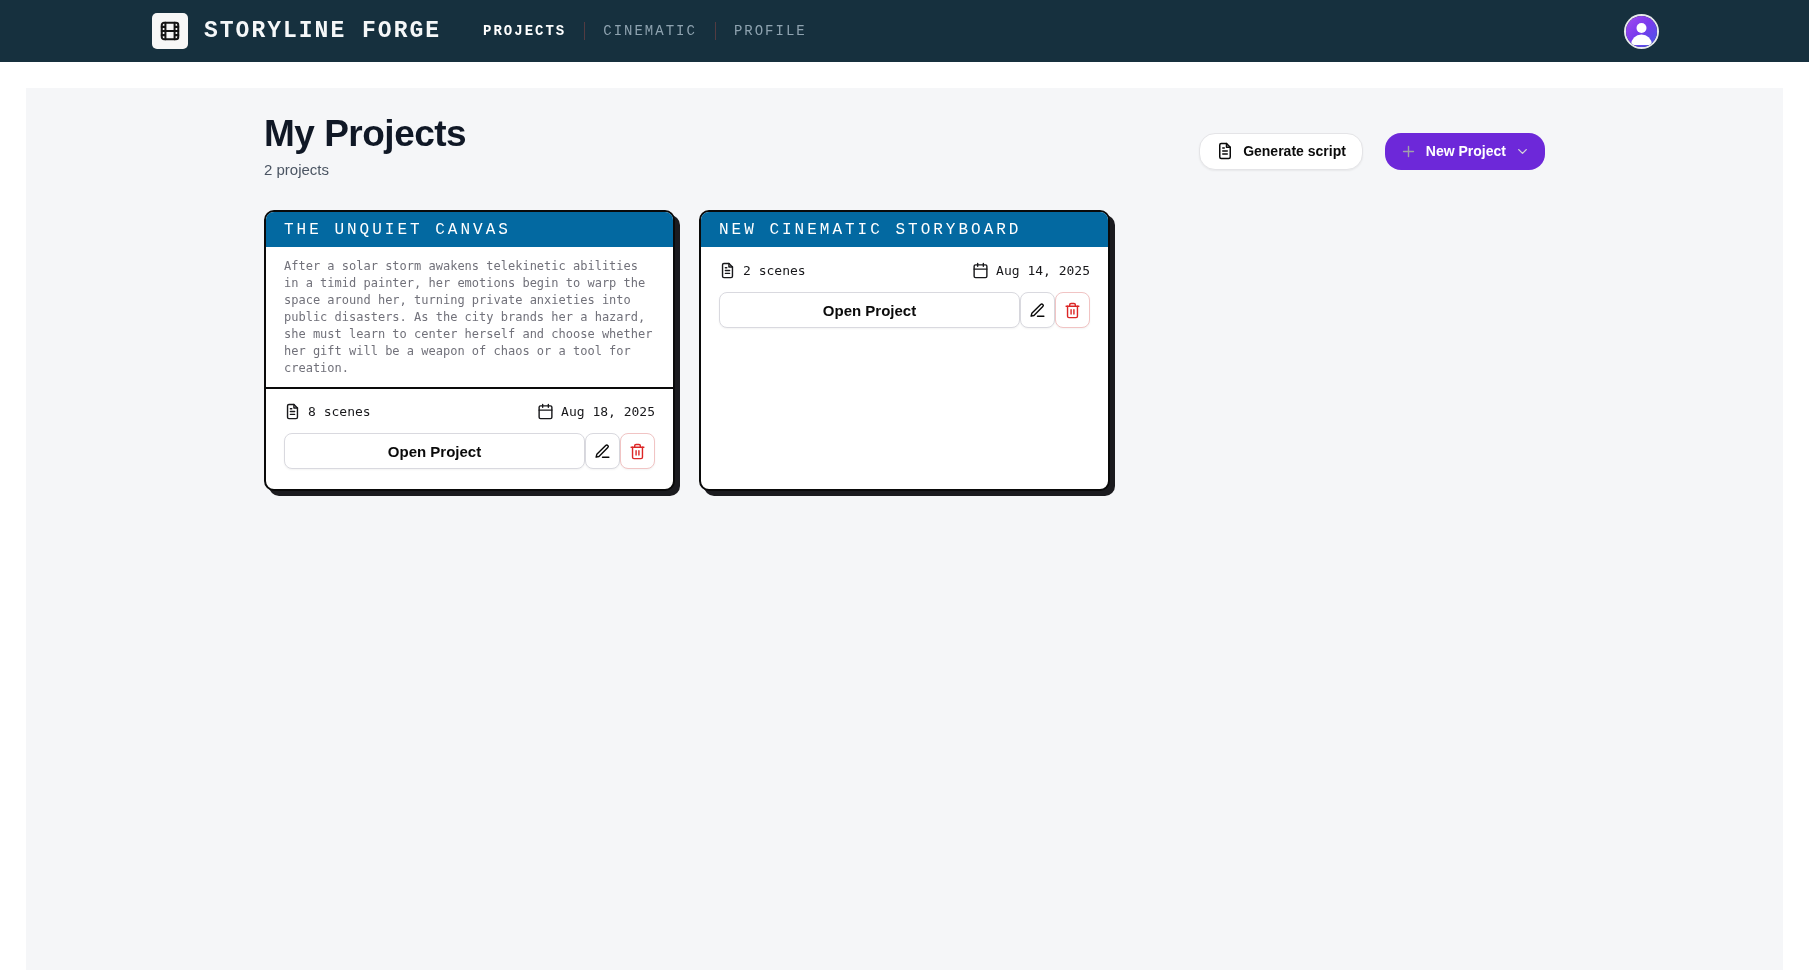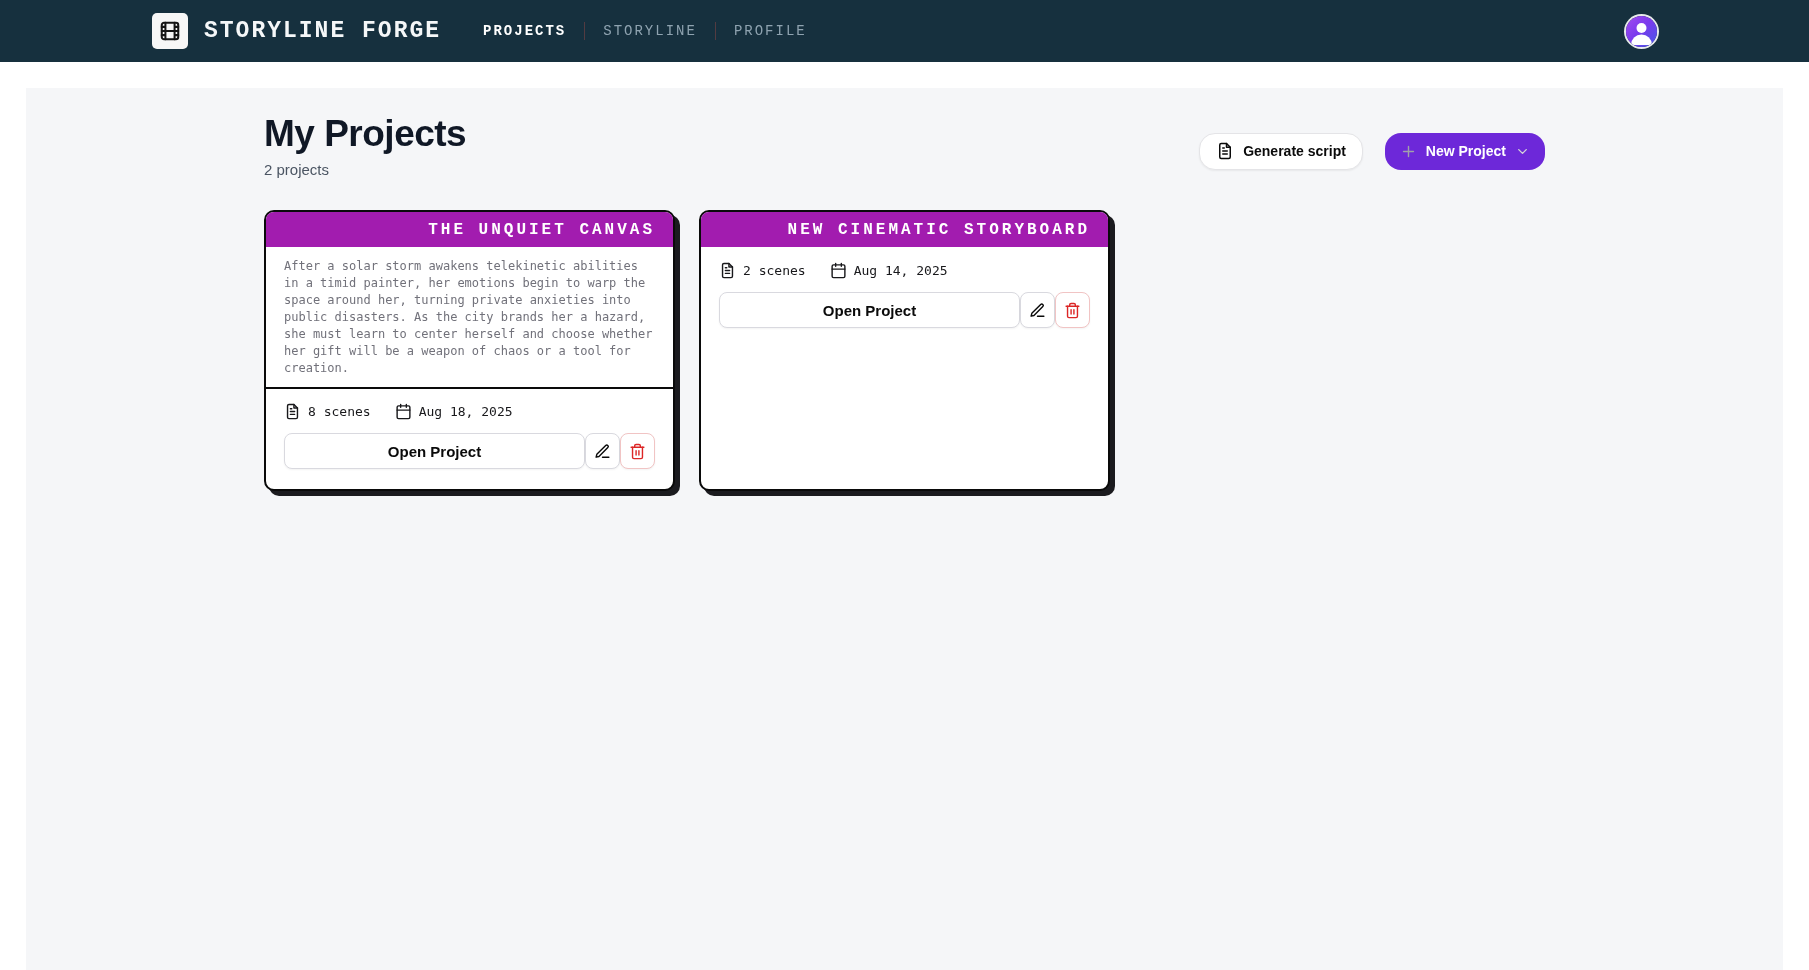--- a/index.html
+++ b/index.html
@@ -67,7 +67,7 @@
     <nav class="nav">
       <a class="nav-link active">PROJECTS</a>
       <span class="nav-sep"></span>
-      <a class="nav-link inactive">STORYLINE</a>
+      <a class="nav-link inactive">CINEMATIC</a>
       <span class="nav-sep"></span>
       <a class="nav-link inactive">PROFILE</a>
     </nav>

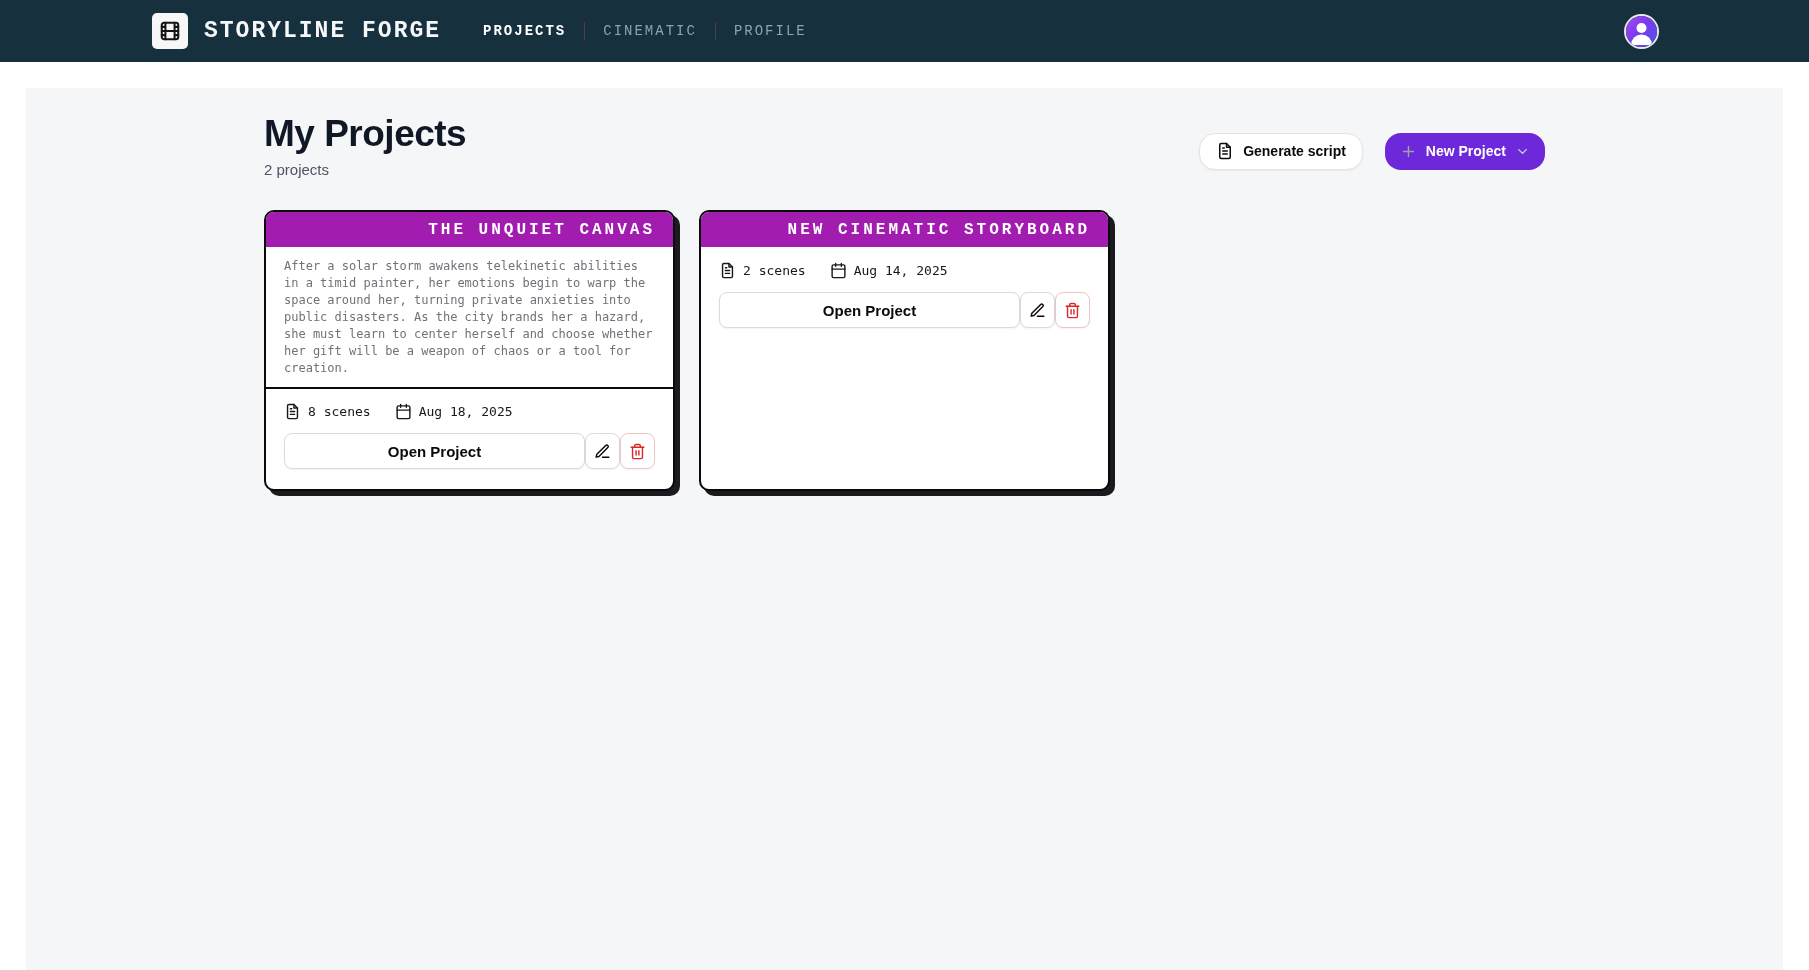--- a/index.html
+++ b/index.html
@@ -36,7 +36,7 @@
   
   .cards { margin-top:32px; display:grid; grid-template-columns:repeat(3, 411px); gap:24px; }
   .card { width:411px; height:281px; background:#ffffff; border:2px solid #0a0a0a; border-radius:10px; box-shadow:5px 5px 0 0 #1b1b1f; overflow:hidden; display:flex; flex-direction:column; }
-  .card-header { background:#a21caf; color:#ffffff; padding:9px 18px 8px; font-family:"Liberation Mono", monospace; font-weight:700; font-size:16px; letter-spacing:3px; white-space:nowrap;text-align:right; }
+  .card-header { background:#0369a1; color:#ffffff; padding:9px 18px 8px; font-family:"Liberation Mono", monospace; font-weight:400; font-size:16px; letter-spacing:3px; white-space:nowrap; }
   .card-desc { padding:11px 18px 10px; font-family:"DejaVu Sans Mono", monospace; font-size:12px; line-height:17px; color:#71717a; border-bottom:2px solid #0a0a0a; }
   .card-footer { padding:14px 18px; }
   .card-body { padding:15px 18px; }

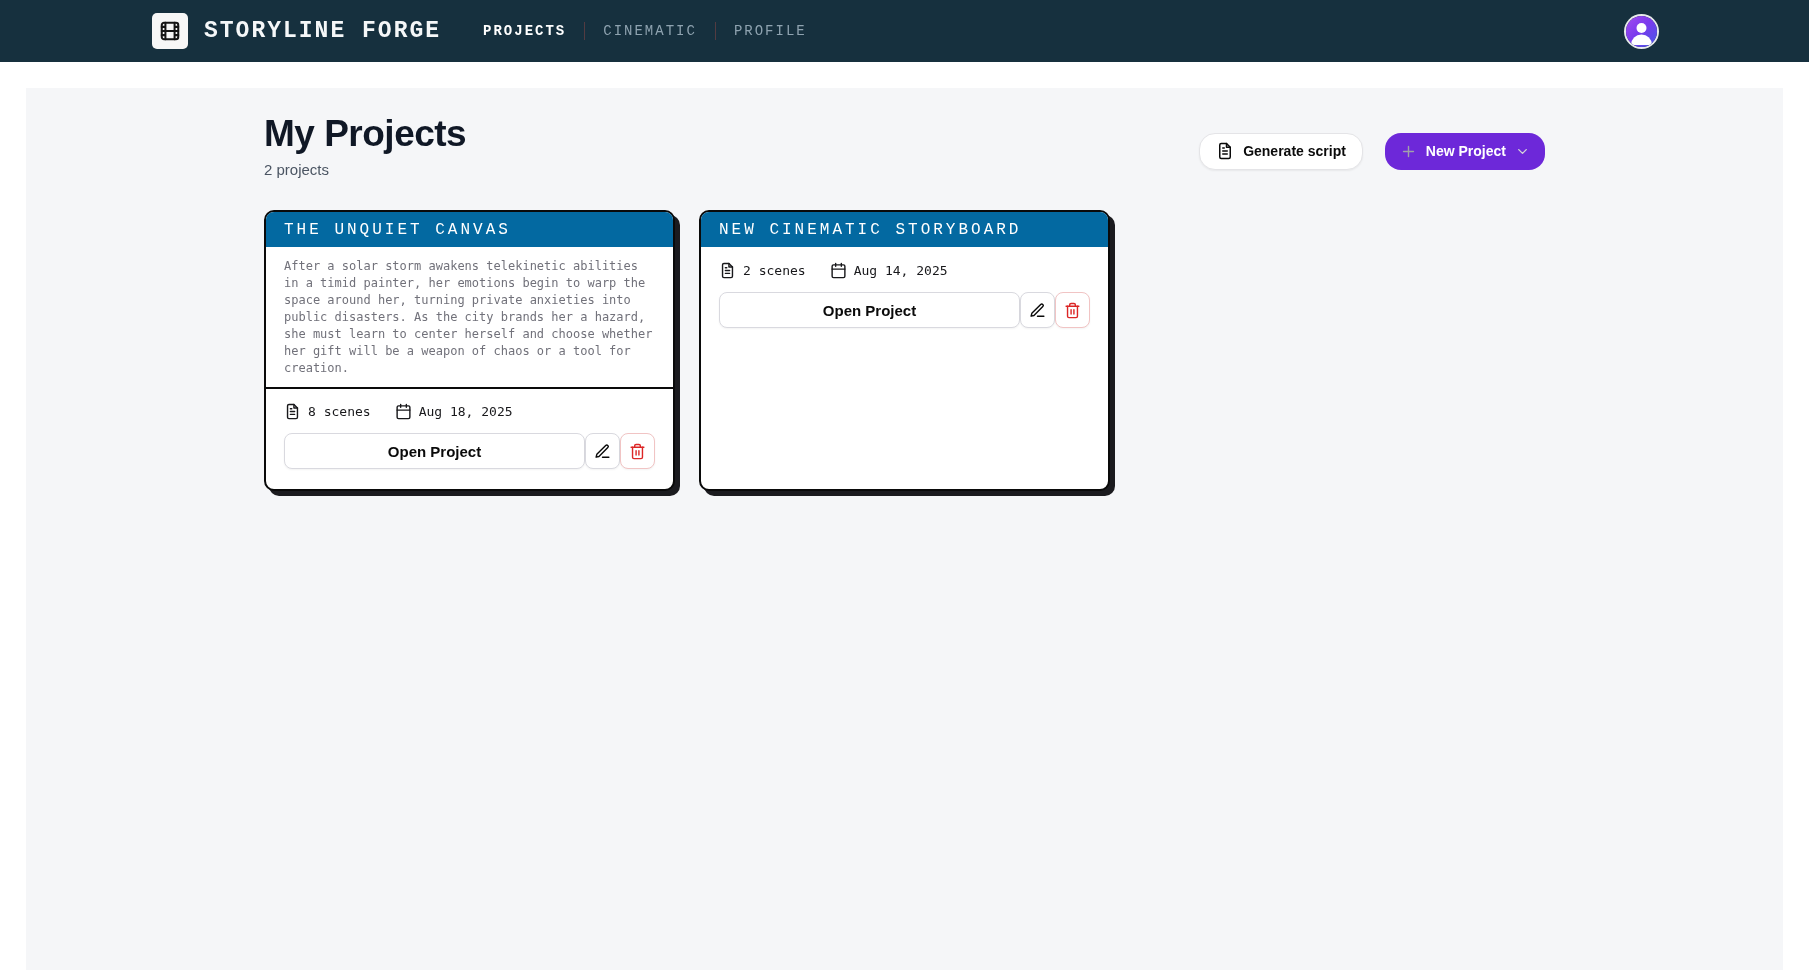--- a/index.html
+++ b/index.html
@@ -40,7 +40,7 @@
   .card-desc { padding:11px 18px 10px; font-family:"DejaVu Sans Mono", monospace; font-size:12px; line-height:17px; color:#71717a; border-bottom:2px solid #0a0a0a; }
   .card-footer { padding:14px 18px; }
   .card-body { padding:15px 18px; }
-  .meta-row { display:flex; align-items:center; gap:24px; font-family:"DejaVu Sans Mono", monospace; font-size:13px; color:#18181b; }
+  .meta-row { display:flex; align-items:center; gap:24px; font-family:"DejaVu Sans Mono", monospace; font-size:13px; color:#18181b;justify-content:space-between; }
   .meta-item { display:flex; align-items:center; gap:7px; }
   .btn-row { margin-top:13px; display:flex; gap:0; }
   .open-btn { flex:1; height:36px; background:#ffffff; border:1px solid #d9d9df; border-radius:8px; font-size:15px; font-weight:700; color:#0a0a0a; display:flex; align-items:center; justify-content:center; cursor:pointer; box-shadow:0 1px 2px rgba(0,0,0,.05); }

